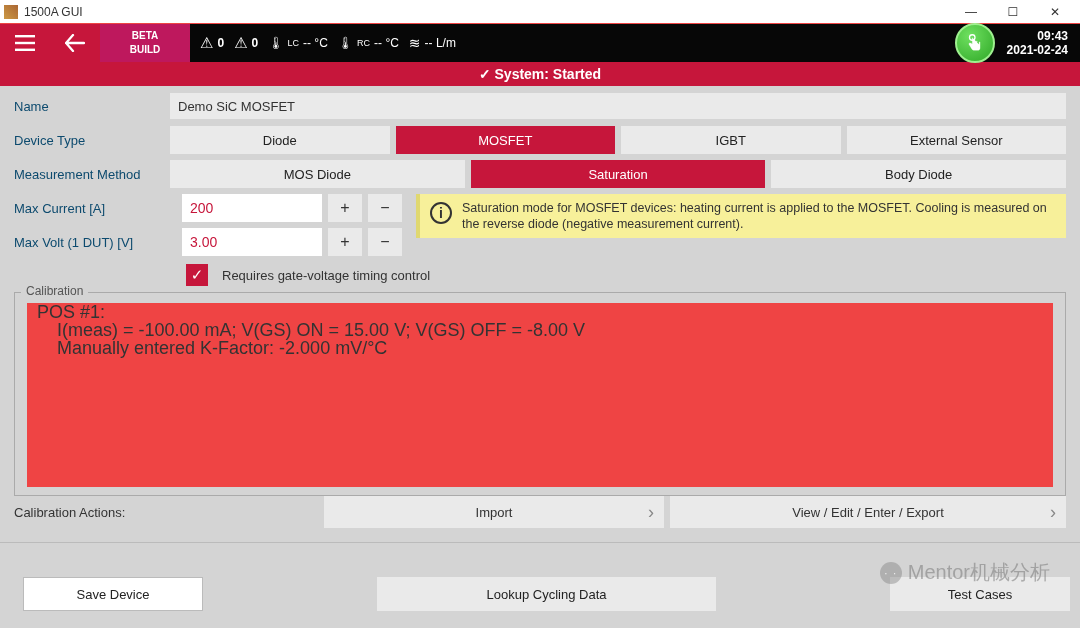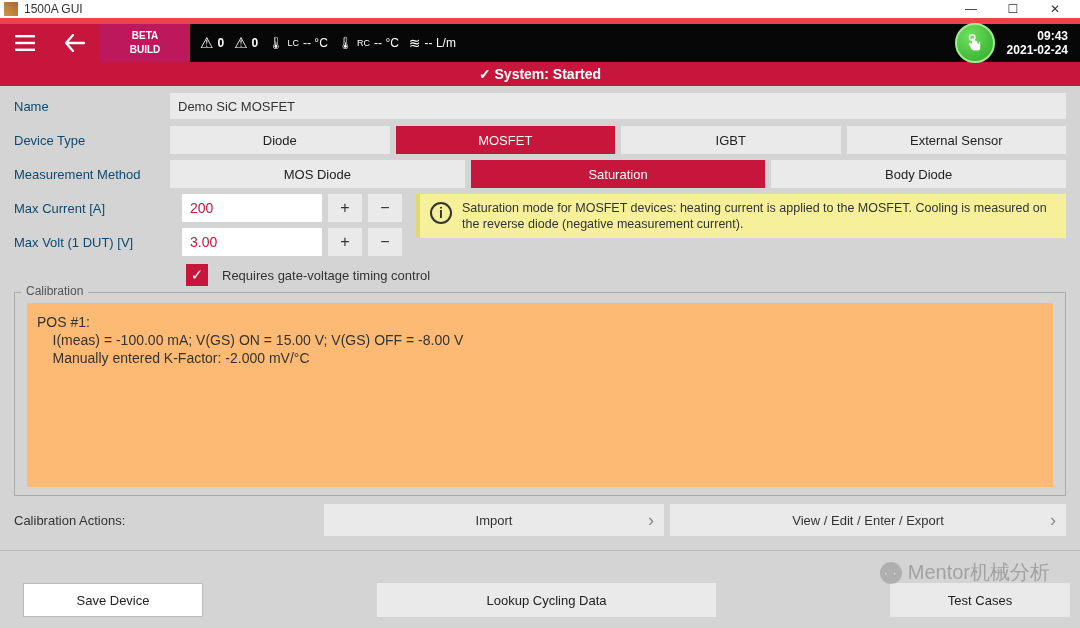--- a/index.html
+++ b/index.html
@@ -6,7 +6,7 @@
   body { background: #f0f0f0; width: 1080px; height: 628px; overflow: hidden; position: relative; }
 
   
-  .titlebar { height: 24px; background: #fff; display: flex; align-items: center; padding: 0 4px; font-size: 12px; color: #333; border-bottom: 6px solid #ef4444; }
+  .titlebar { height: 24px; background: #fff; display: flex; align-items: center; padding: 0 4px; font-size: 12px; color: #333; border-bottom: 1px solid #ef4444; }
   .titlebar .app-icon { width: 14px; height: 14px; background: linear-gradient(45deg,#c94,#a63); margin-right: 6px; }
   .titlebar .spacer { flex: 1; }
   .titlebar .win-btn { width: 42px; height: 24px; display: flex; align-items: center; justify-content: center; font-size: 12px; color: #333; }

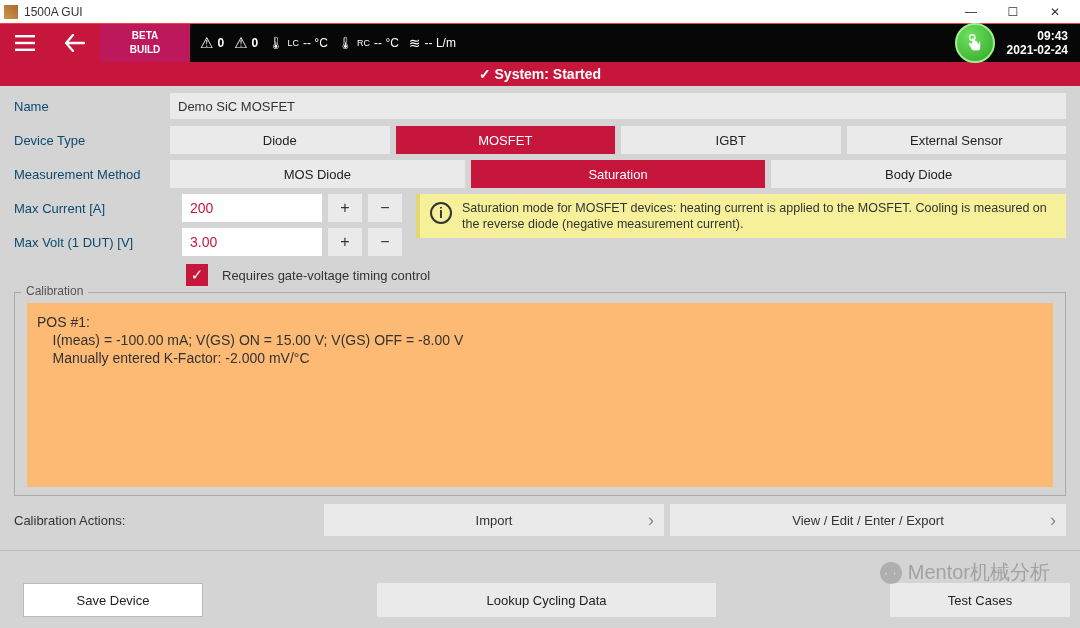--- a/index.html
+++ b/index.html
@@ -49,7 +49,7 @@
   
   .fieldset { border: 1px solid #aaa; position: relative; padding: 10px 12px; height: 204px; background:#d4d4d4; }
   .legend { position: absolute; top: -9px; left: 6px; background: #d4d4d4; padding: 0 5px; font-size: 12px; color:#555; }
-  .cal-text { background: #fdba74; width: 100%; height: 184px; padding: 10px 10px; font-size: 14px; color:#333; line-height: 18px; white-space: pre; overflow:auto; }
+  .cal-text { background: #ef4444; width: 100%; height: 184px; padding: 0 10px; font-size: 18px; color:#333; line-height: 18px; white-space: pre; overflow:auto; }
 
   .cal-actions { display:flex; align-items:center; gap: 6px; margin-top: 8px; }
   .cal-actions .lbl2 { width: 150px; font-size: 13px; color:#333; }

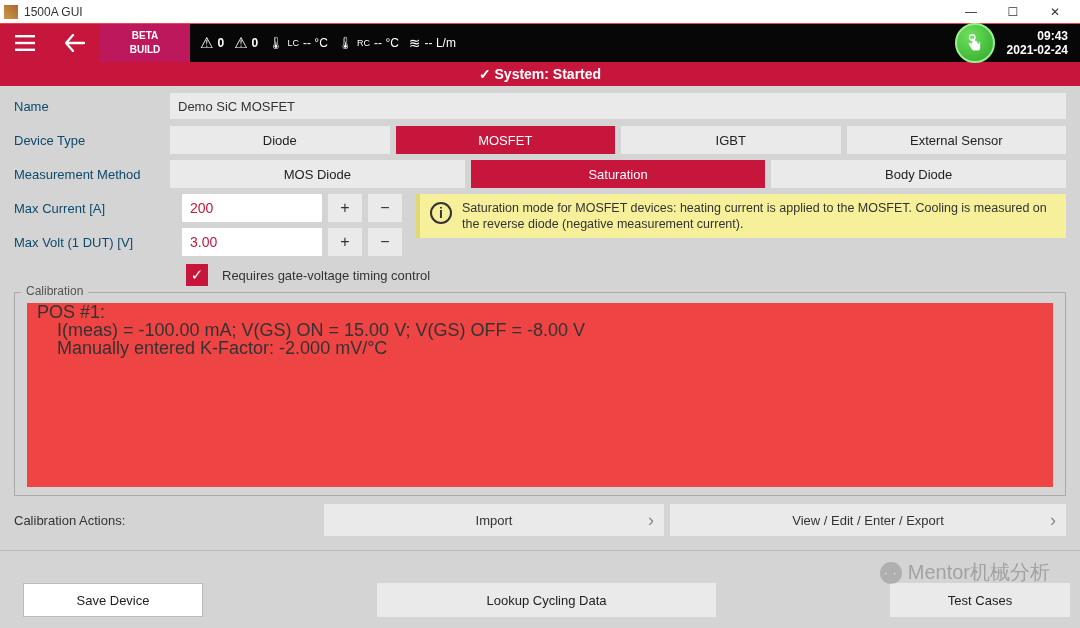--- a/index.html
+++ b/index.html
@@ -51,7 +51,7 @@
   .legend { position: absolute; top: -9px; left: 6px; background: #d4d4d4; padding: 0 5px; font-size: 12px; color:#555; }
   .cal-text { background: #ef4444; width: 100%; height: 184px; padding: 0 10px; font-size: 18px; color:#333; line-height: 18px; white-space: pre; overflow:auto; }
 
-  .cal-actions { display:flex; align-items:center; gap: 6px; margin-top: 8px; }
+  .cal-actions { display:flex; align-items:center; gap: 6px; margin-top: 0; }
   .cal-actions .lbl2 { width: 150px; font-size: 13px; color:#333; }
   .act-btn { background:#eaeaea; height: 32px; display:flex; align-items:center; justify-content:center; font-size: 13px; color:#333; cursor:pointer; position:relative; }
   .act-btn .chev { position:absolute; right:10px; font-size: 18px; color:#888; }

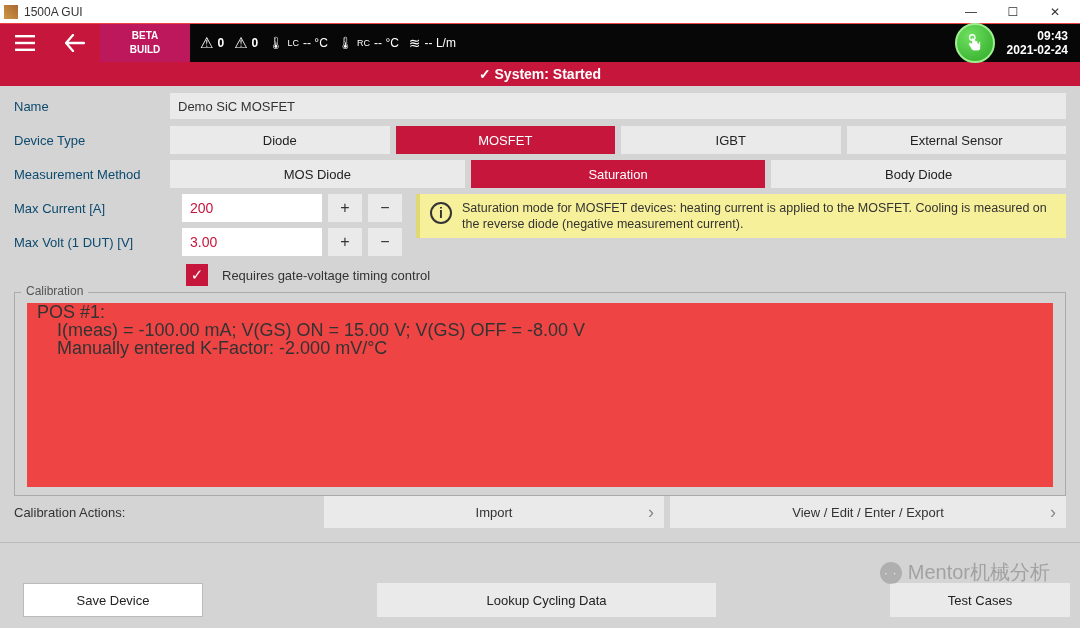--- a/index.html
+++ b/index.html
@@ -58,7 +58,7 @@
   .act-import { flex: 0 0 340px; }
   .act-view { flex: 1; }
 
-  .bottom-bar { position:absolute; bottom: 11px; left: 10px; right: 10px; display:flex; gap: 2px; padding-left: 13px; }
+  .bottom-bar { position:absolute; bottom: 17px; left: 10px; right: 10px; display:flex; gap: 2px; padding-left: 13px; }
   .bbtn { flex:1; height: 34px; background:#eaeaea; font-size: 13px; color:#222; display:flex; align-items:center; justify-content:center; cursor:pointer; }
   .bbtn.save { flex: 0 0 180px; background: #fff; border: 1px solid #bbb; }
 

